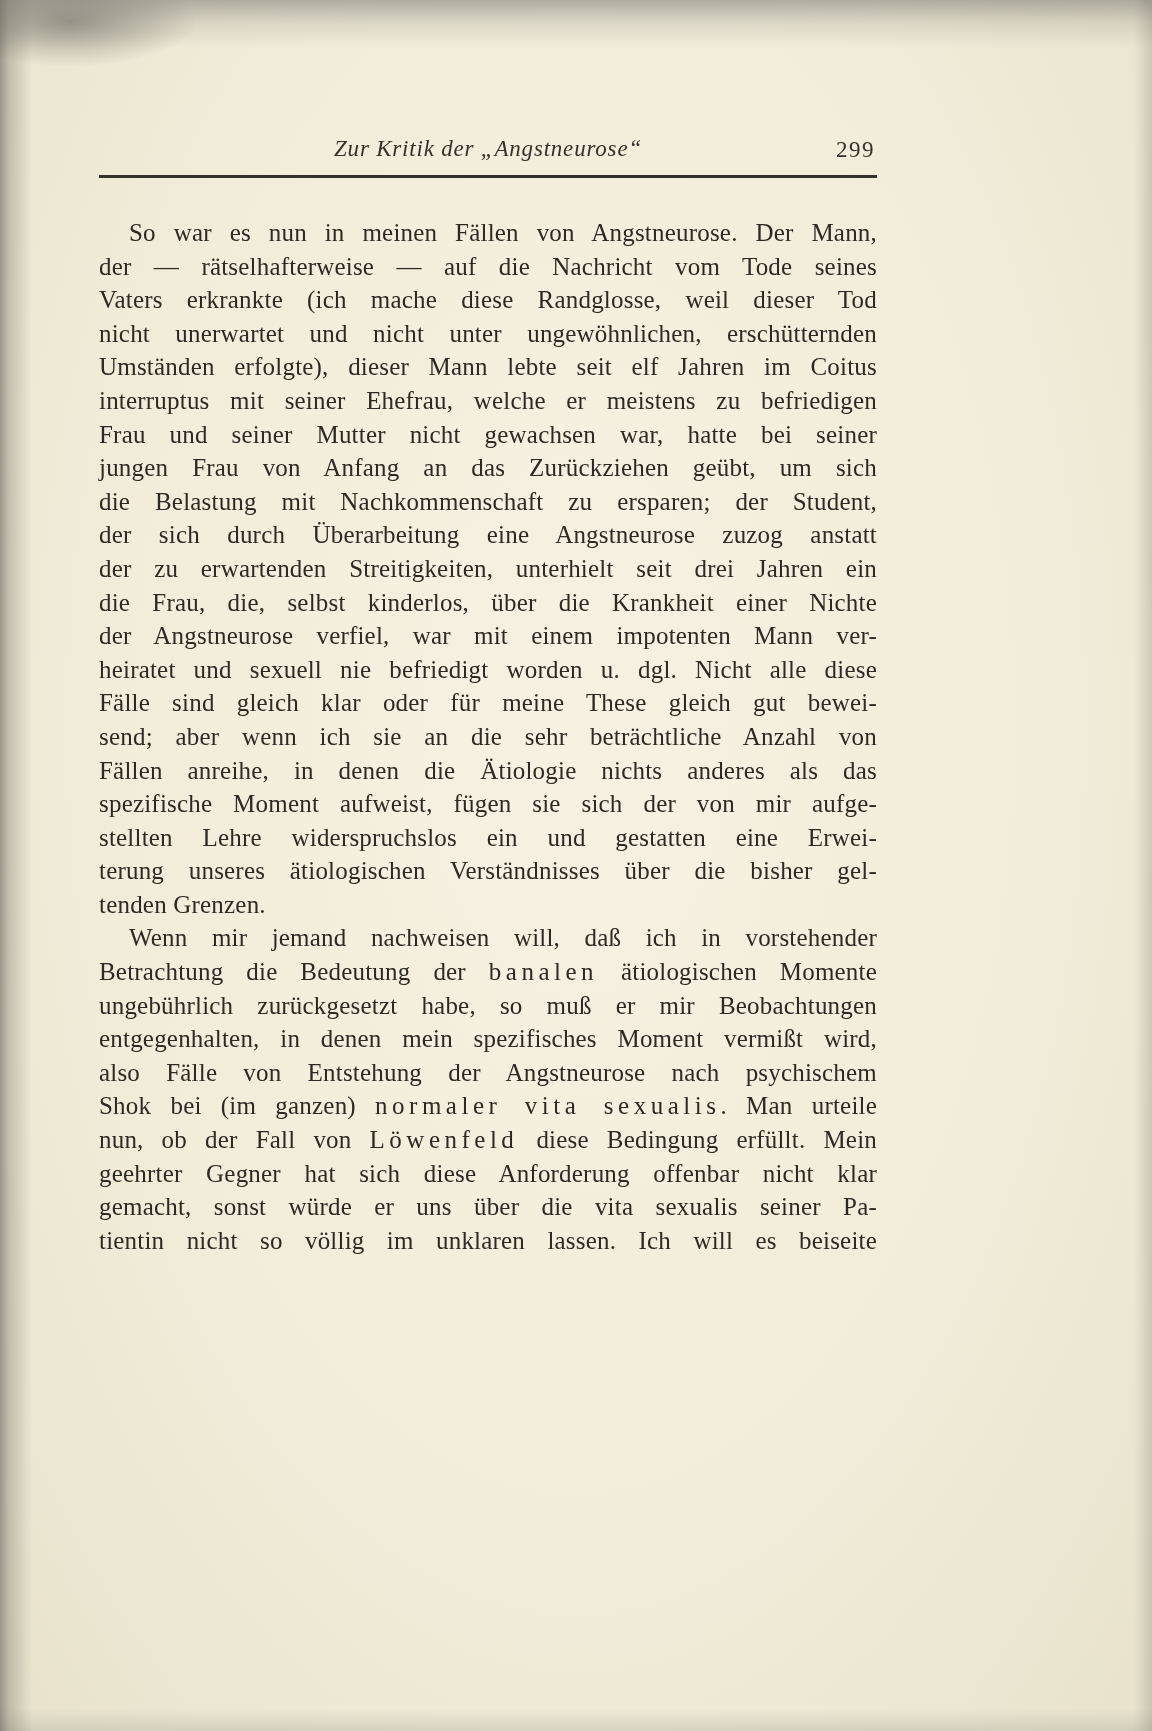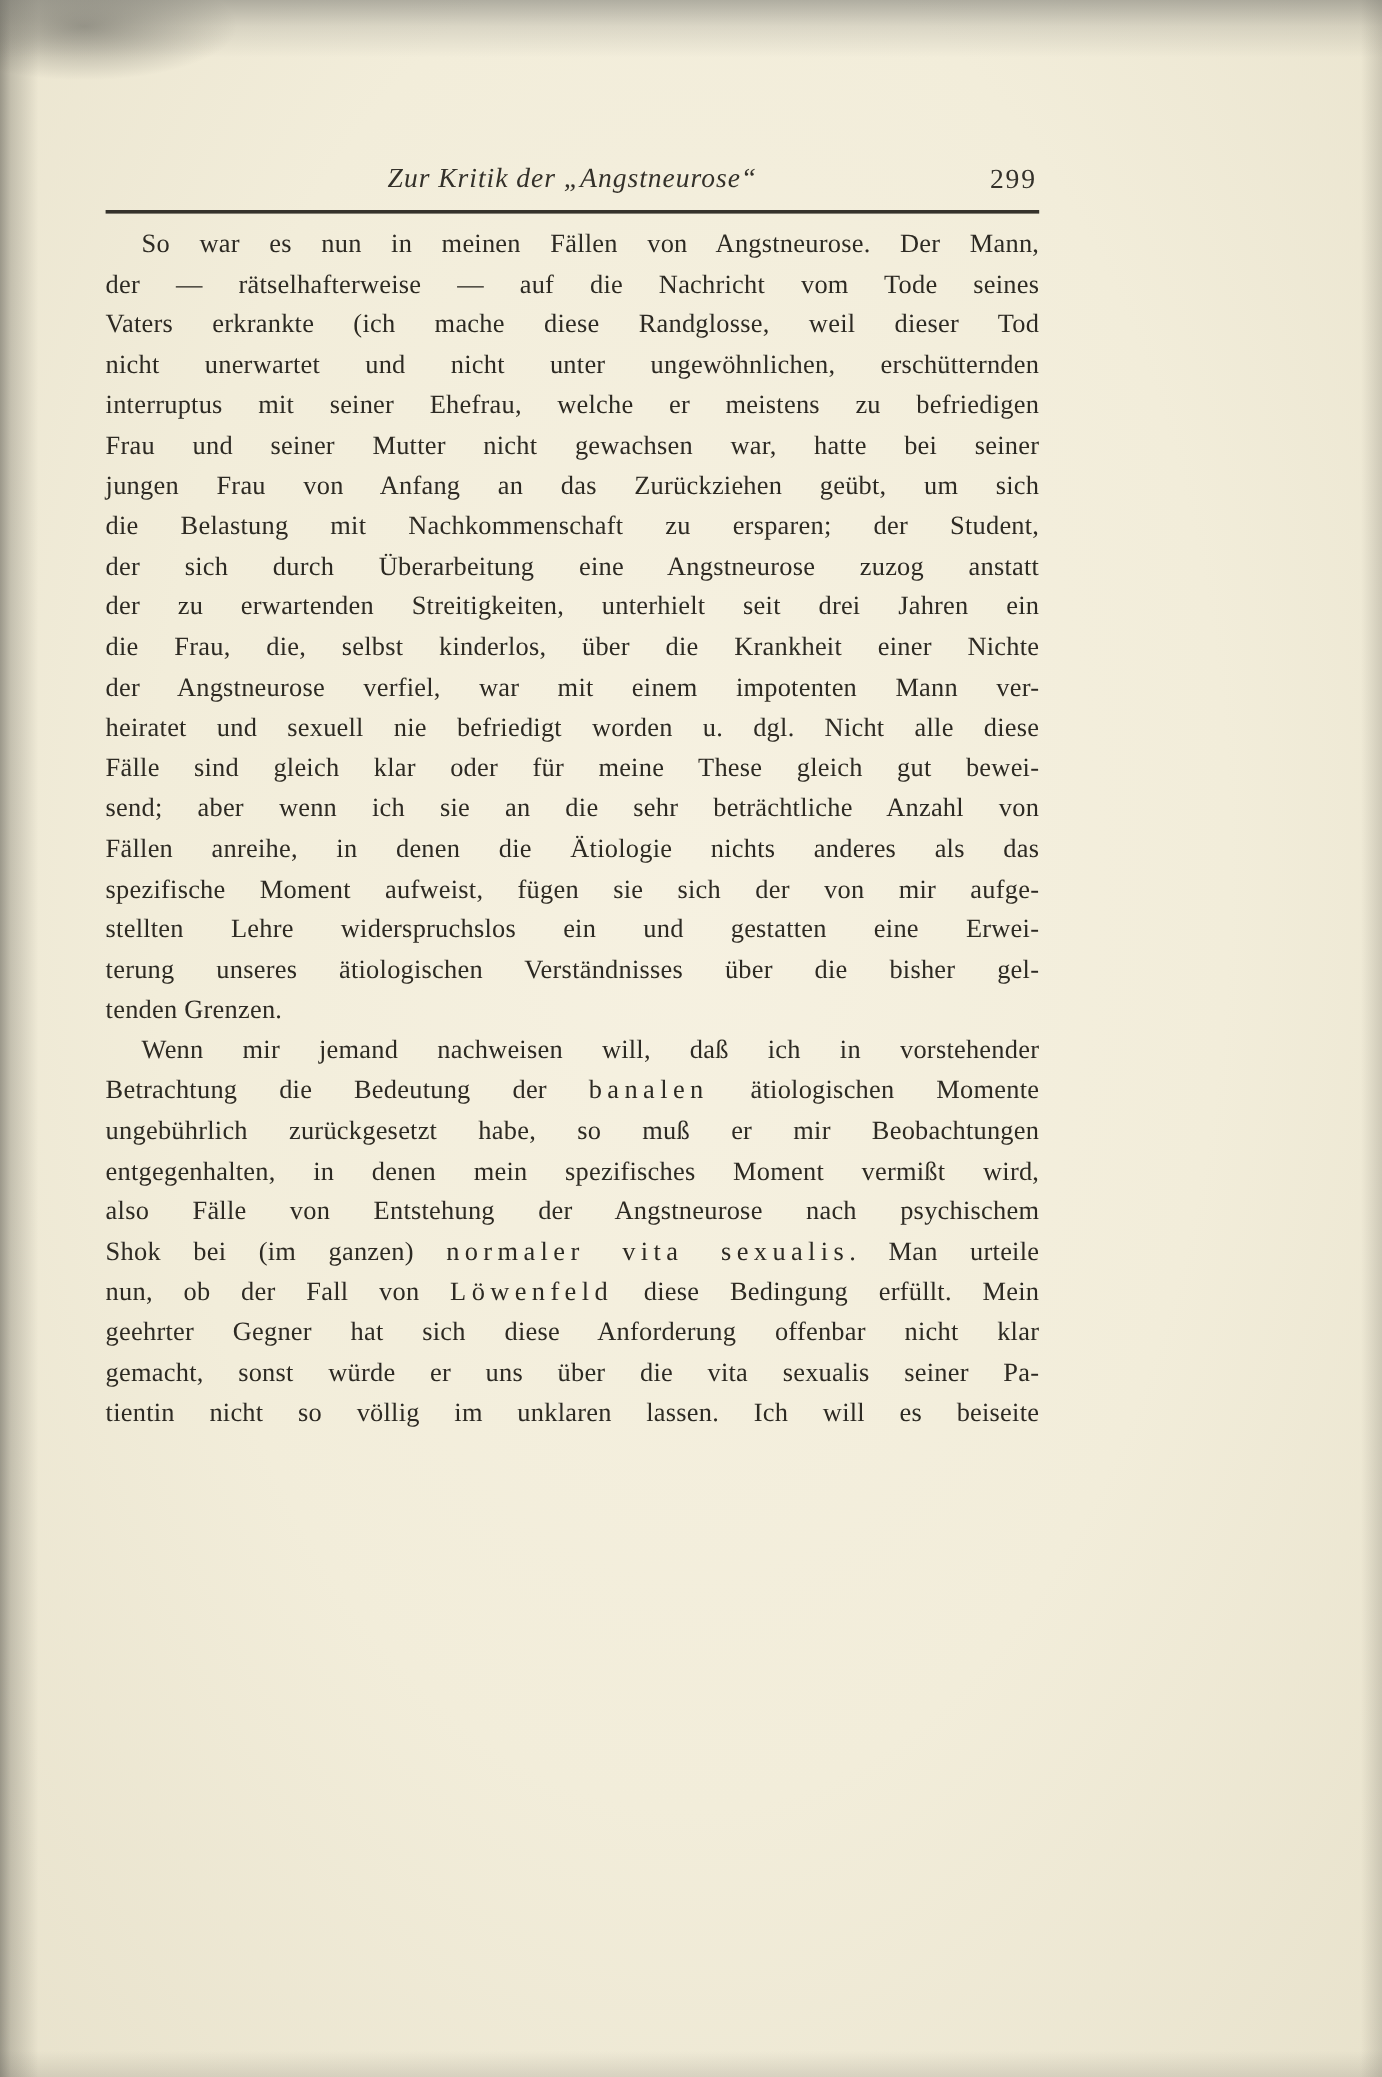--- a/index.html
+++ b/index.html
@@ -25,7 +25,7 @@
   }
   .content {
     position: absolute;
-    left: 88px;
+    left: 99px;
     top: 136px;
     width: 778px;
   }

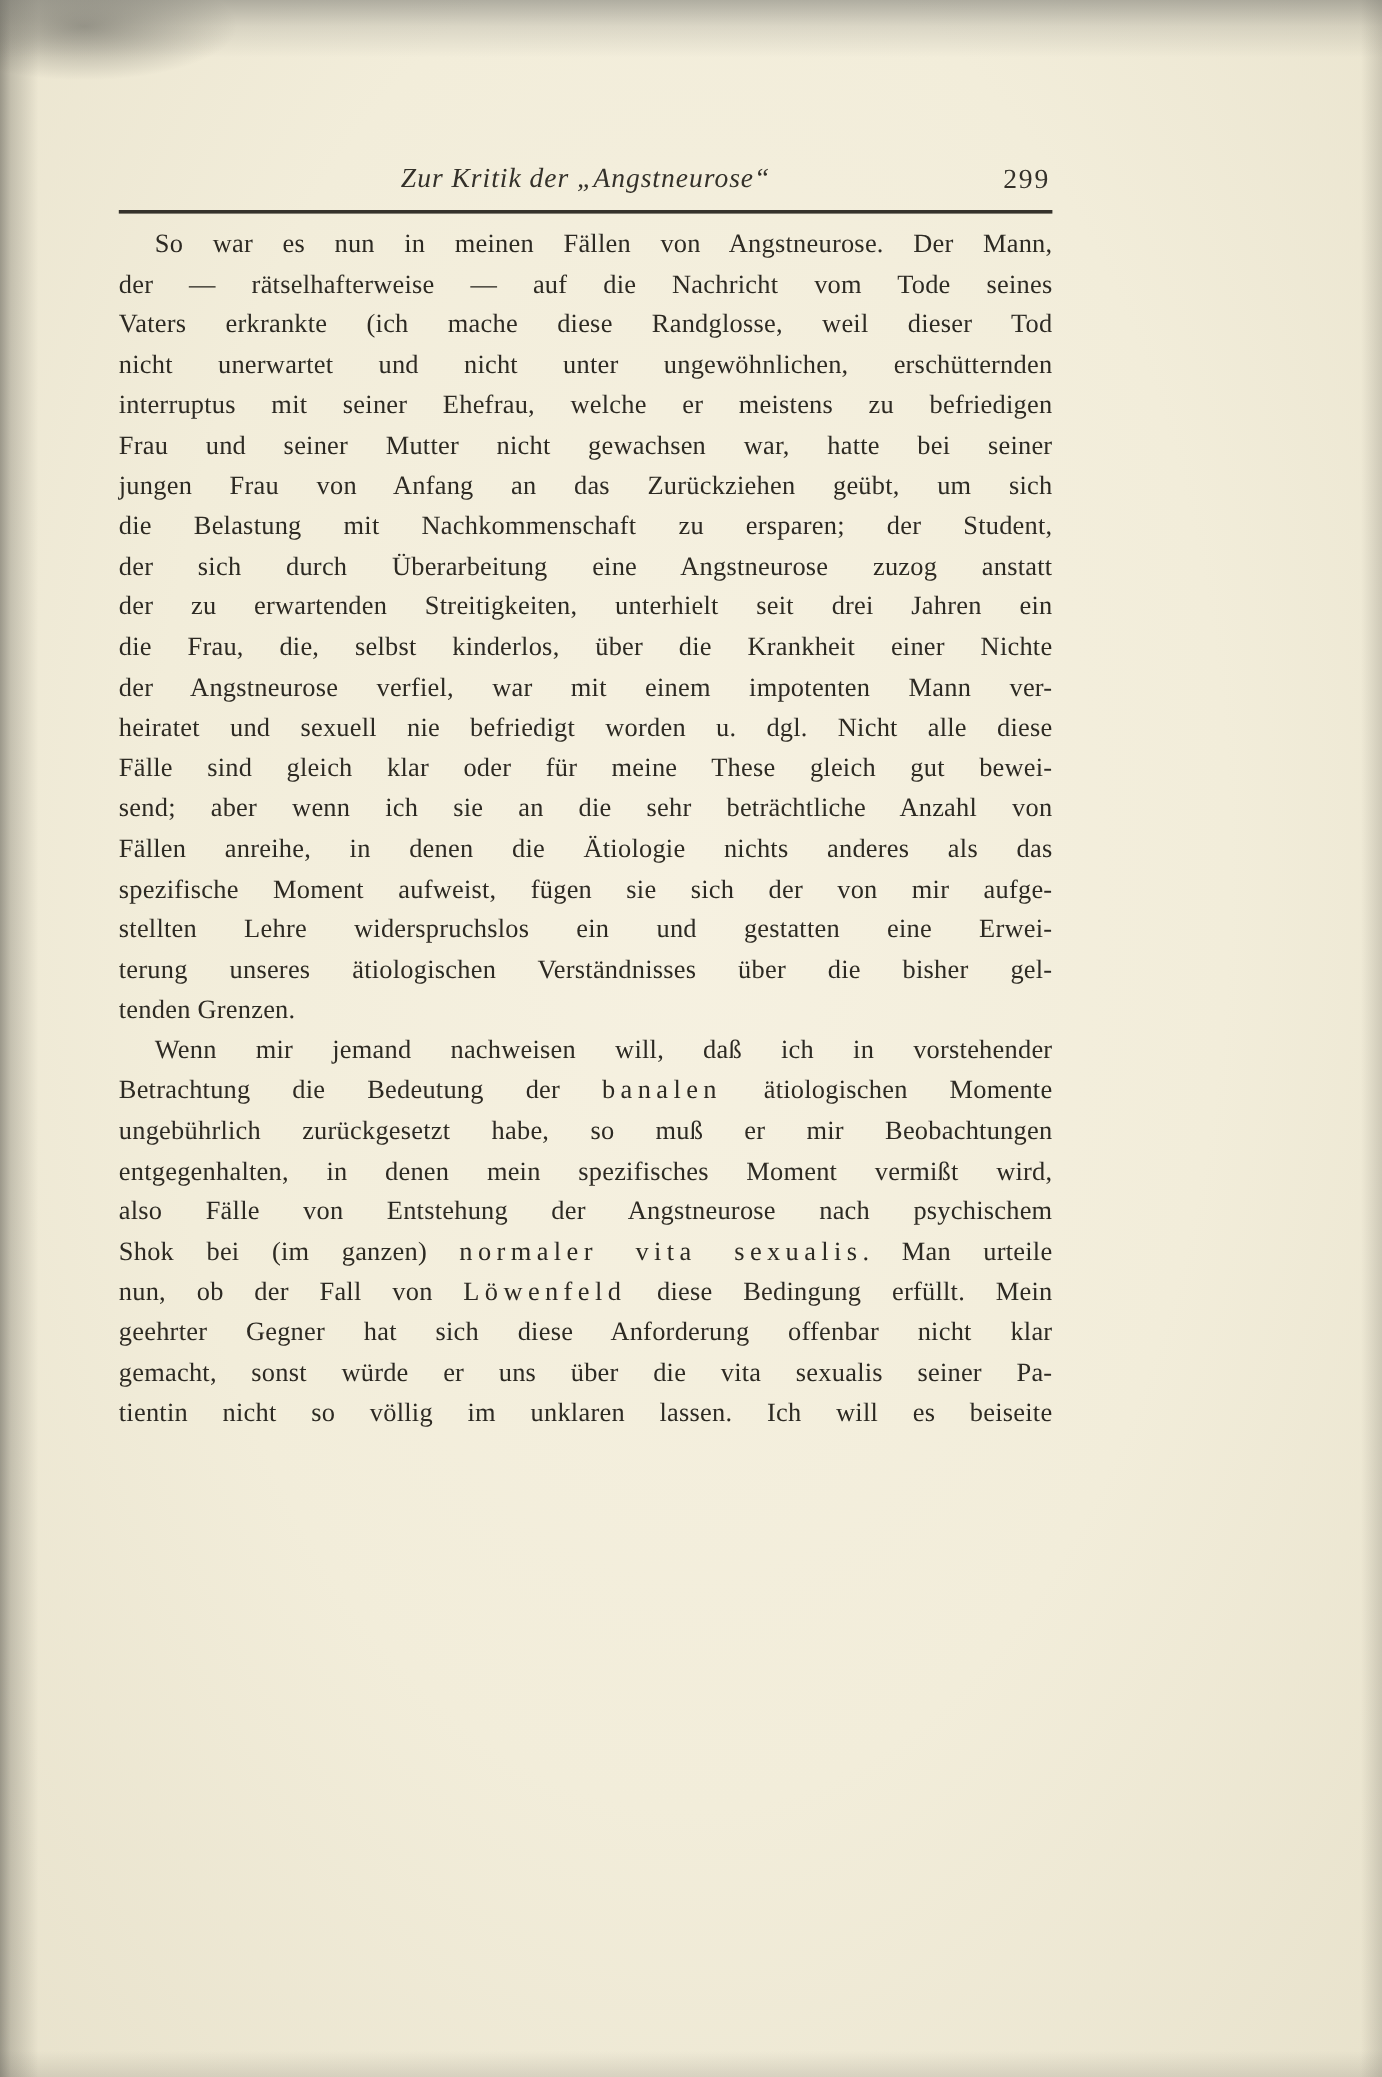--- a/index.html
+++ b/index.html
@@ -53,8 +53,8 @@
     margin-top: 7px;
   }
   .text-block {
-    margin-top: 8px;
-    font-size: 22px;
+    margin-top: 38px;
+    font-size: 25px;
     line-height: 33.6px;
     letter-spacing: 0.2px;
   }

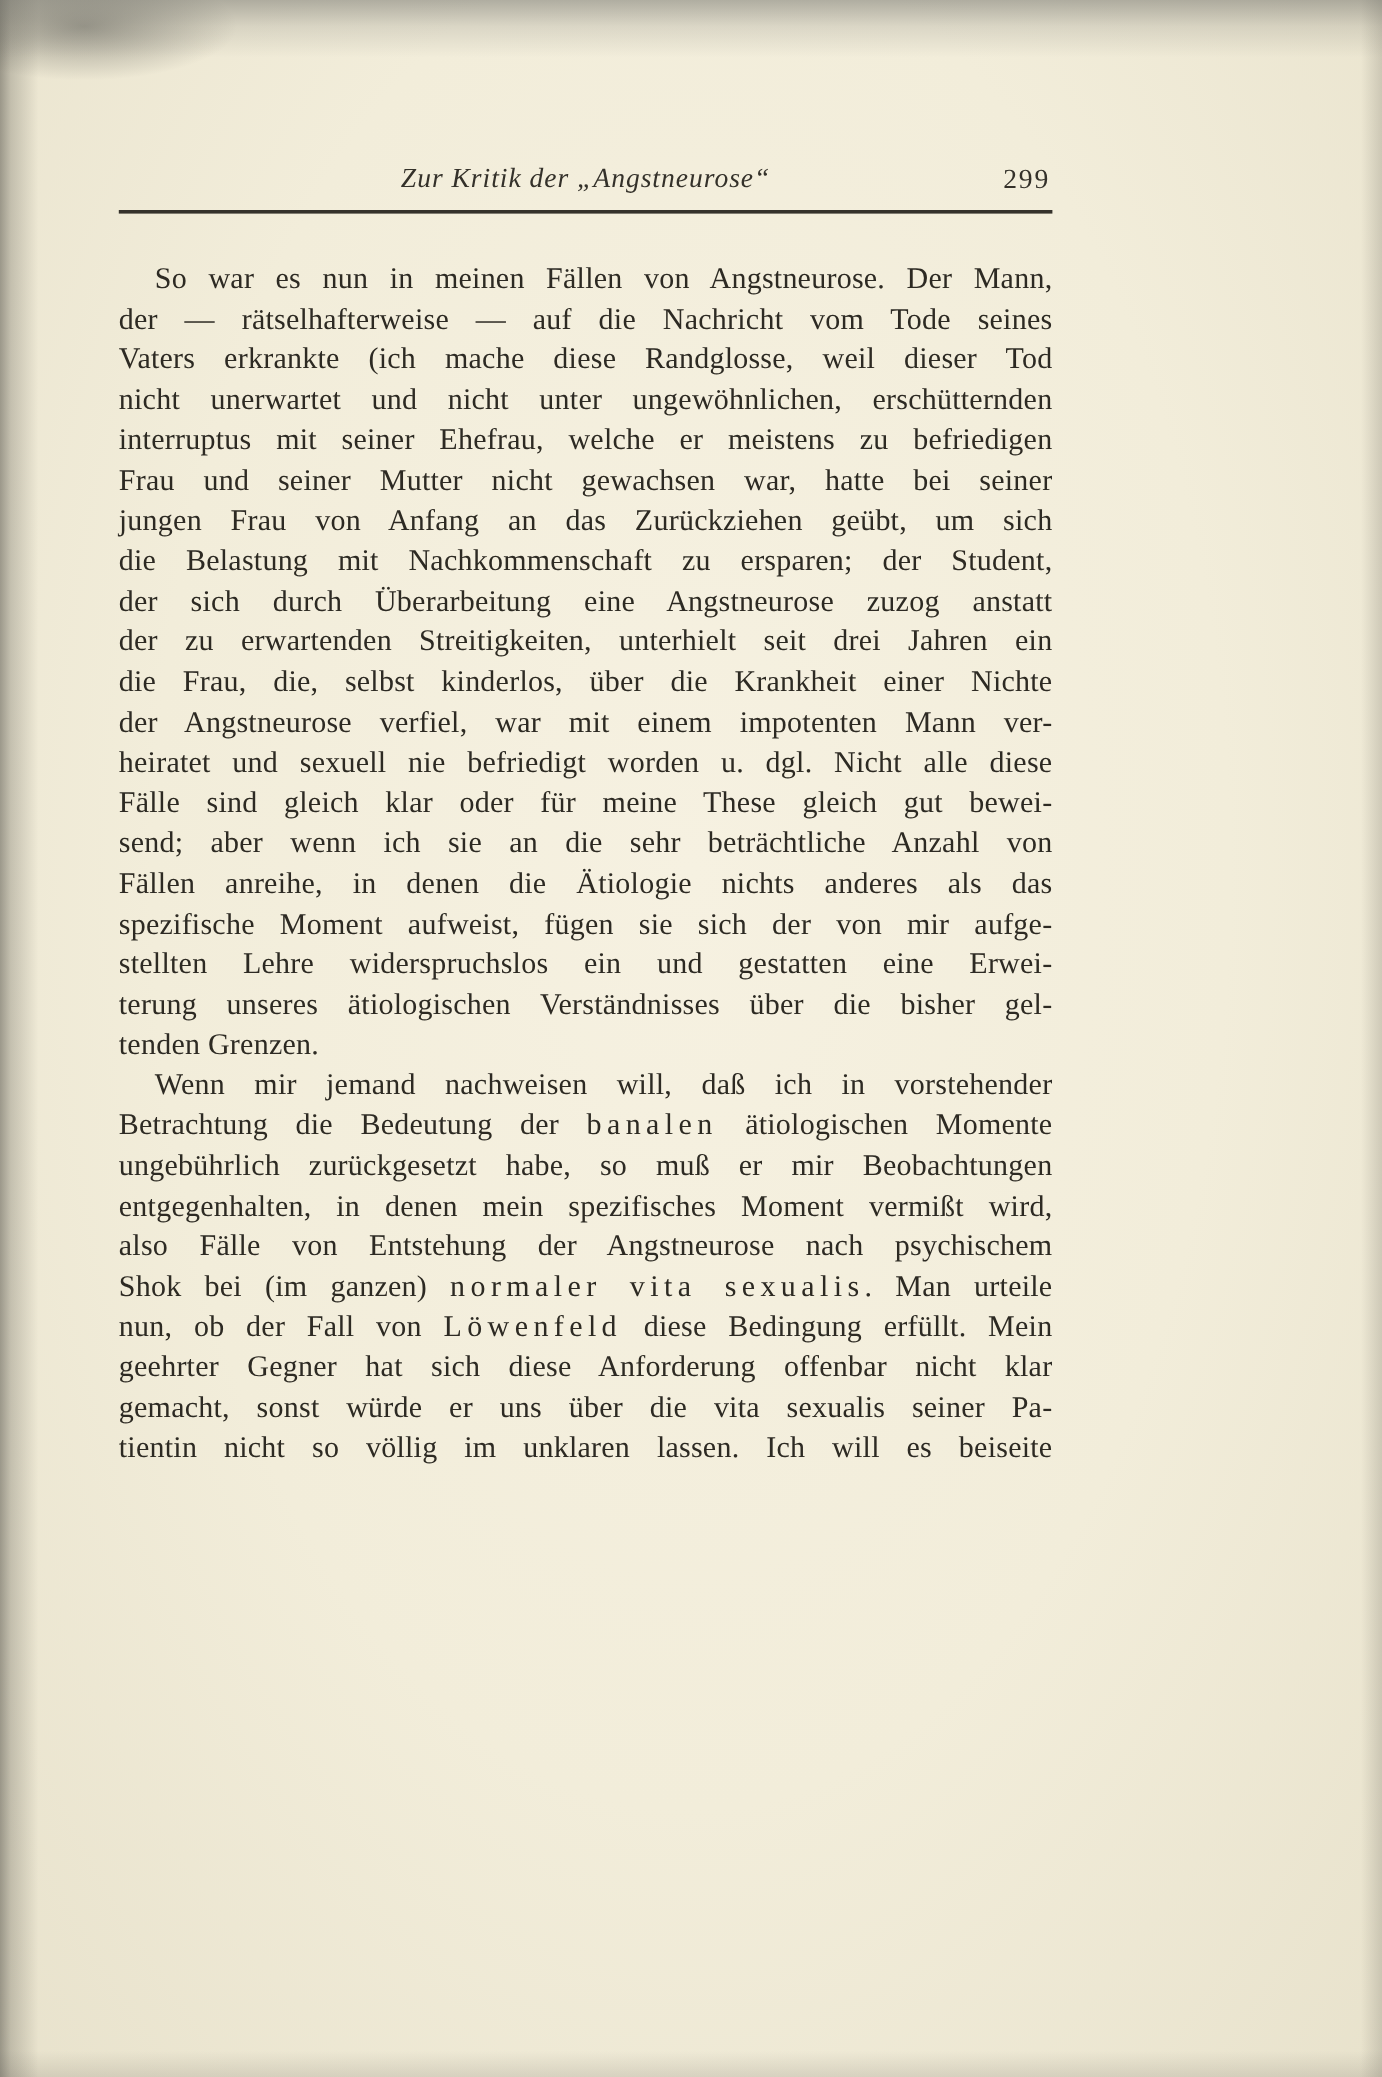--- a/index.html
+++ b/index.html
@@ -91,6 +91,7 @@
           <div class="line"><span class="seg">der — rätselhafterweise — auf die Nachricht vom Tode seines</span></div>
           <div class="line"><span class="seg">Vaters erkrankte (ich mache diese Randglosse, weil dieser Tod</span></div>
           <div class="line"><span class="seg">nicht unerwartet und nicht unter ungewöhnlichen, erschütternden</span></div>
+          <div class="line"><span class="seg">Umständen erfolgte), dieser Mann lebte seit elf Jahren im Coitus</span></div>
           <div class="line"><span class="seg">interruptus mit seiner Ehefrau, welche er meistens zu befriedigen</span></div>
           <div class="line"><span class="seg">Frau und seiner Mutter nicht gewachsen war, hatte bei seiner</span></div>
           <div class="line"><span class="seg">jungen Frau von Anfang an das Zurückziehen geübt, um sich</span></div>

